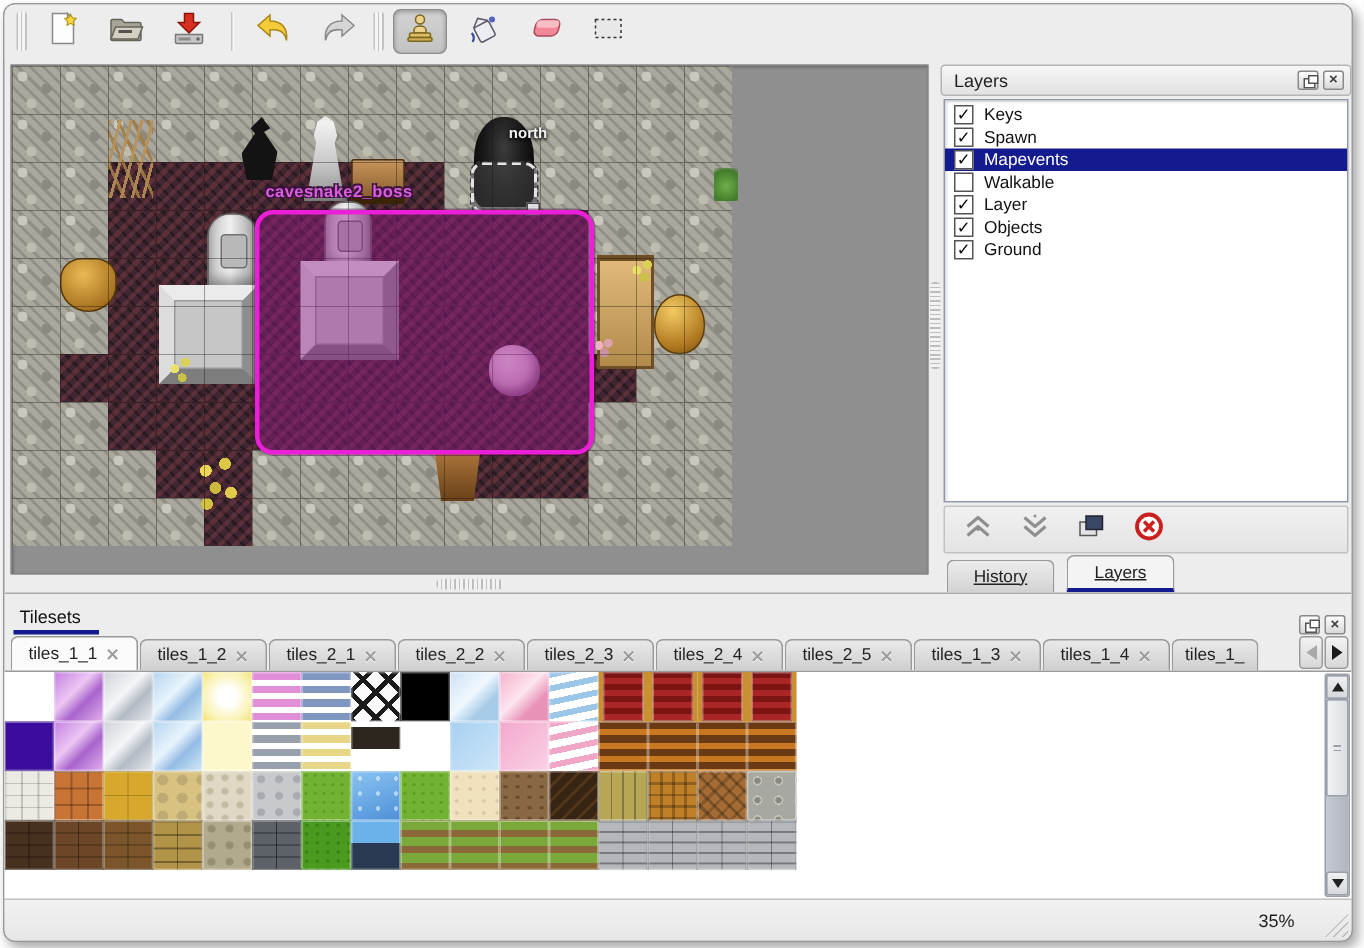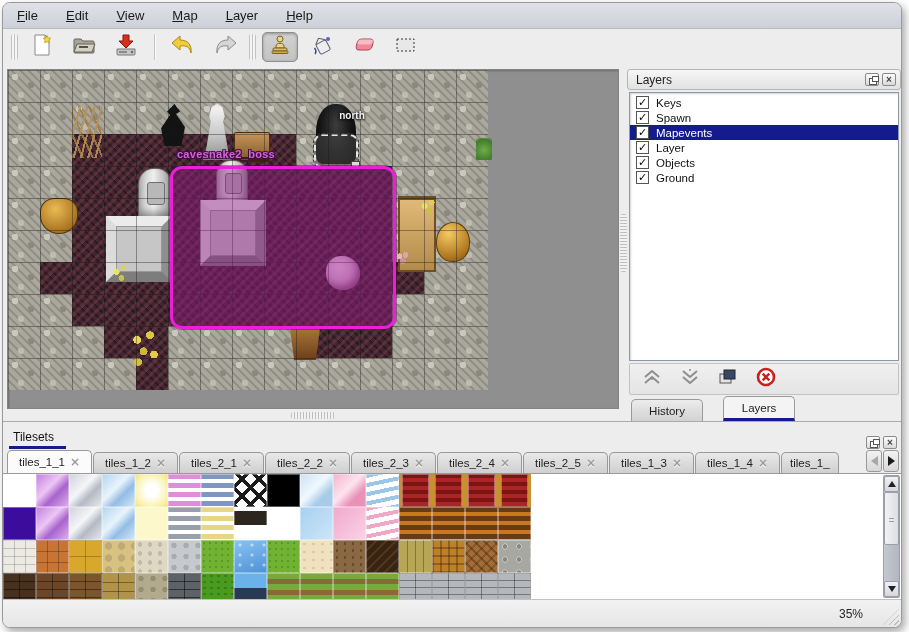--- a/index.html
+++ b/index.html
@@ -220,14 +220,6 @@
 
 <div class="window">
 
-  <div class="menubar">
-      <div class="menu-item">File</div>
-      <div class="menu-item">Edit</div>
-      <div class="menu-item">View</div>
-      <div class="menu-item">Map</div>
-      <div class="menu-item">Layer</div>
-      <div class="menu-item">Help</div>
-    </div>
 
   <div class="toolbar">
     <div class="grip"></div>

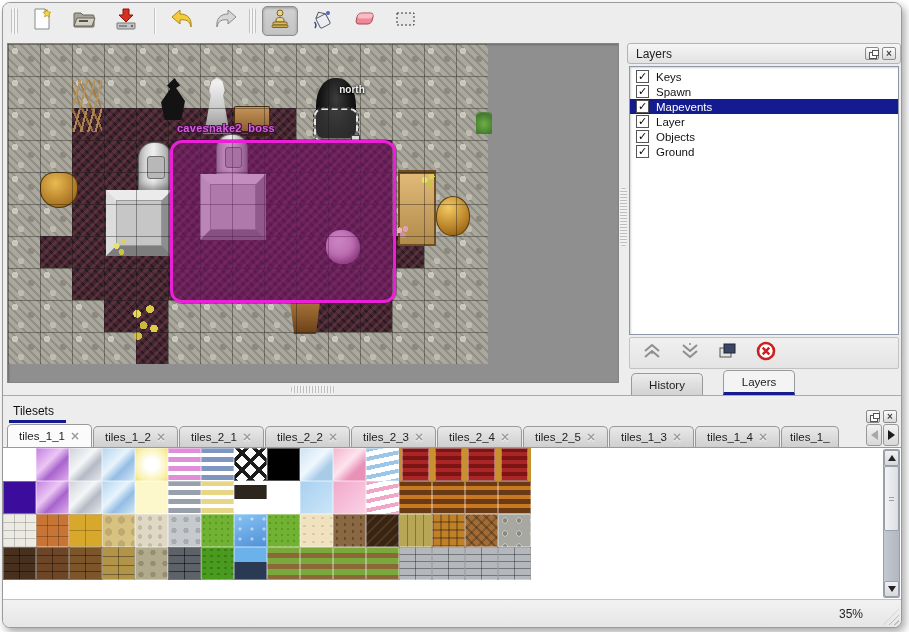--- a/index.html
+++ b/index.html
@@ -499,6 +499,10 @@
             <div>Mapevents</div>
           </div>
           <div class="lrow">
+            <div class="cb"></div>
+            <div>Walkable</div>
+          </div>
+          <div class="lrow">
             <div class="cb">✓</div>
             <div>Layer</div>
           </div>

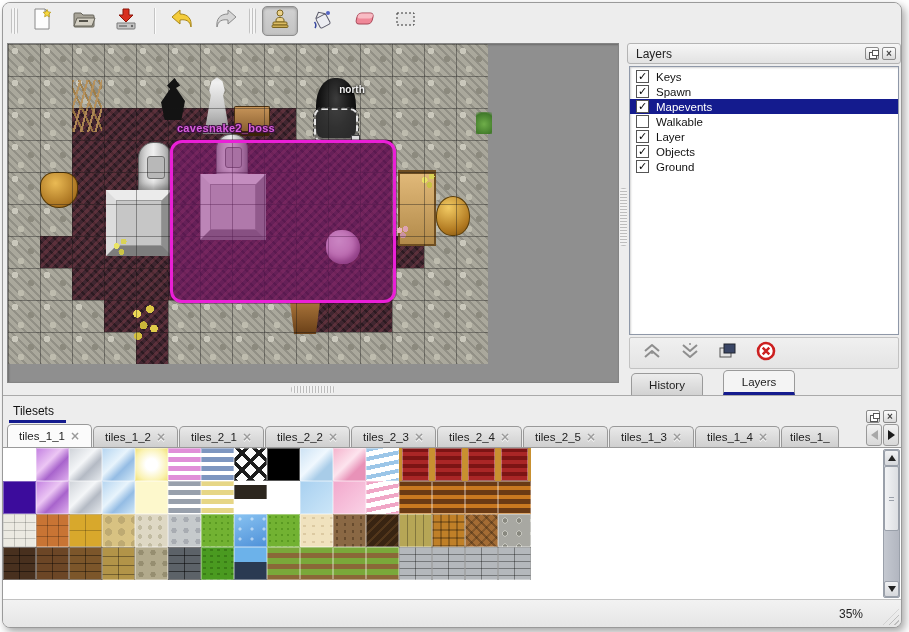--- a/index.html
+++ b/index.html
@@ -113,7 +113,7 @@
   .lbtn{width:24px;height:22px;display:flex;align-items:center;justify-content:center;}
   .dock-tabs{height:26px;display:flex;align-items:flex-end;padding-left:4px;}
   .dtab{height:22px;min-width:72px;display:flex;align-items:center;justify-content:center;font-size:11.5px;color:#222;
-    border:1px solid #9a9a9a;border-bottom:none;border-radius:5px 5px 0 0;background:linear-gradient(#ececec,#d2d2d2);margin-right:20px;}
+    border:1px solid #9a9a9a;border-bottom:none;border-radius:5px 5px 0 0;background:linear-gradient(#ececec,#d2d2d2);margin-right:8px;text-decoration:underline;}
   .dtab.active{background:#f4f4f4;border-bottom:3px solid #141b8e;height:25px;font-weight:400;}
   
   .bpanel{flex:1;border-top:1px solid #aaa;display:flex;flex-direction:column;background:#ededed;}

